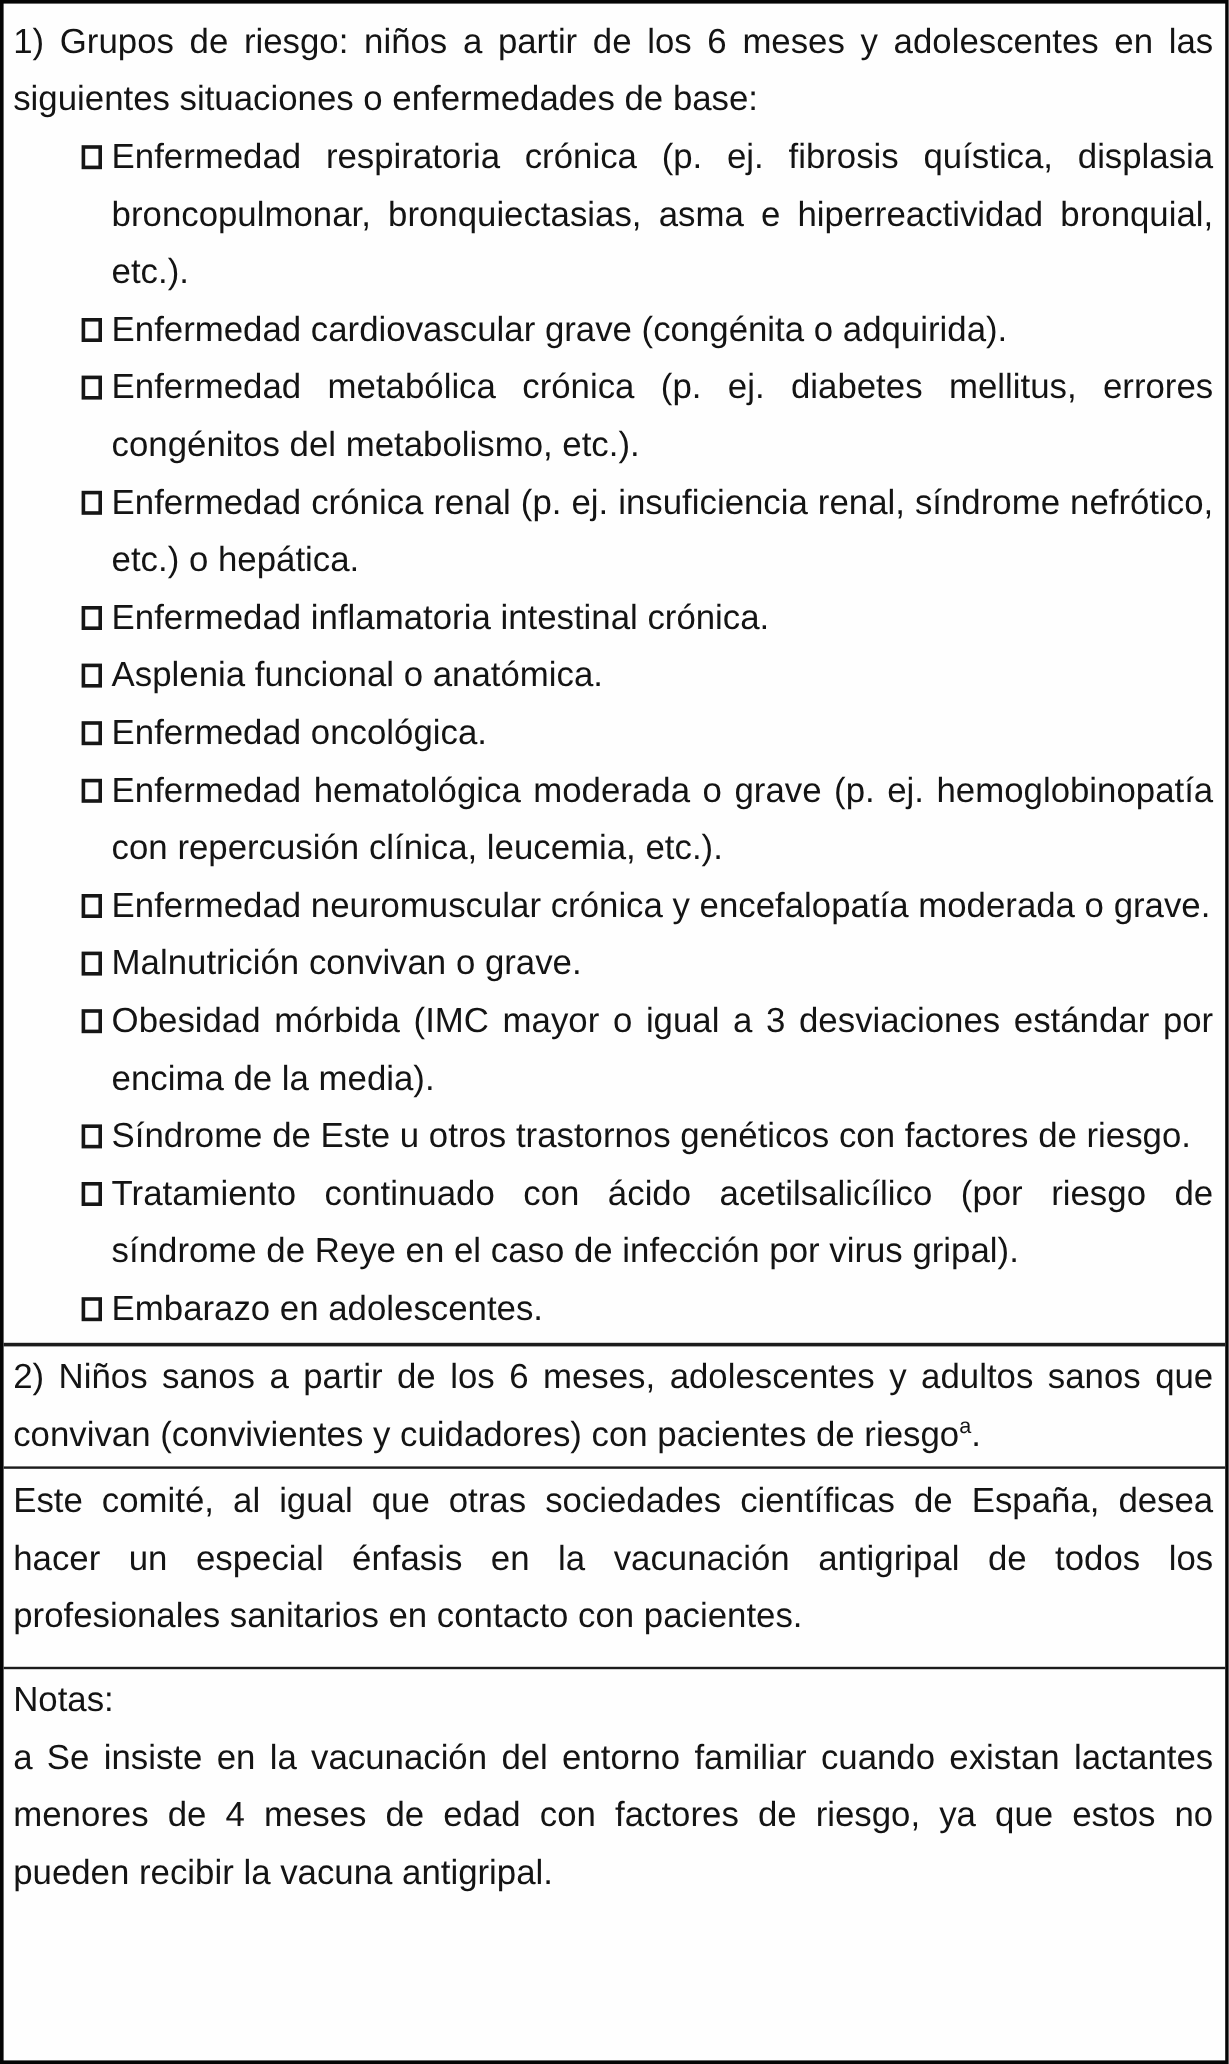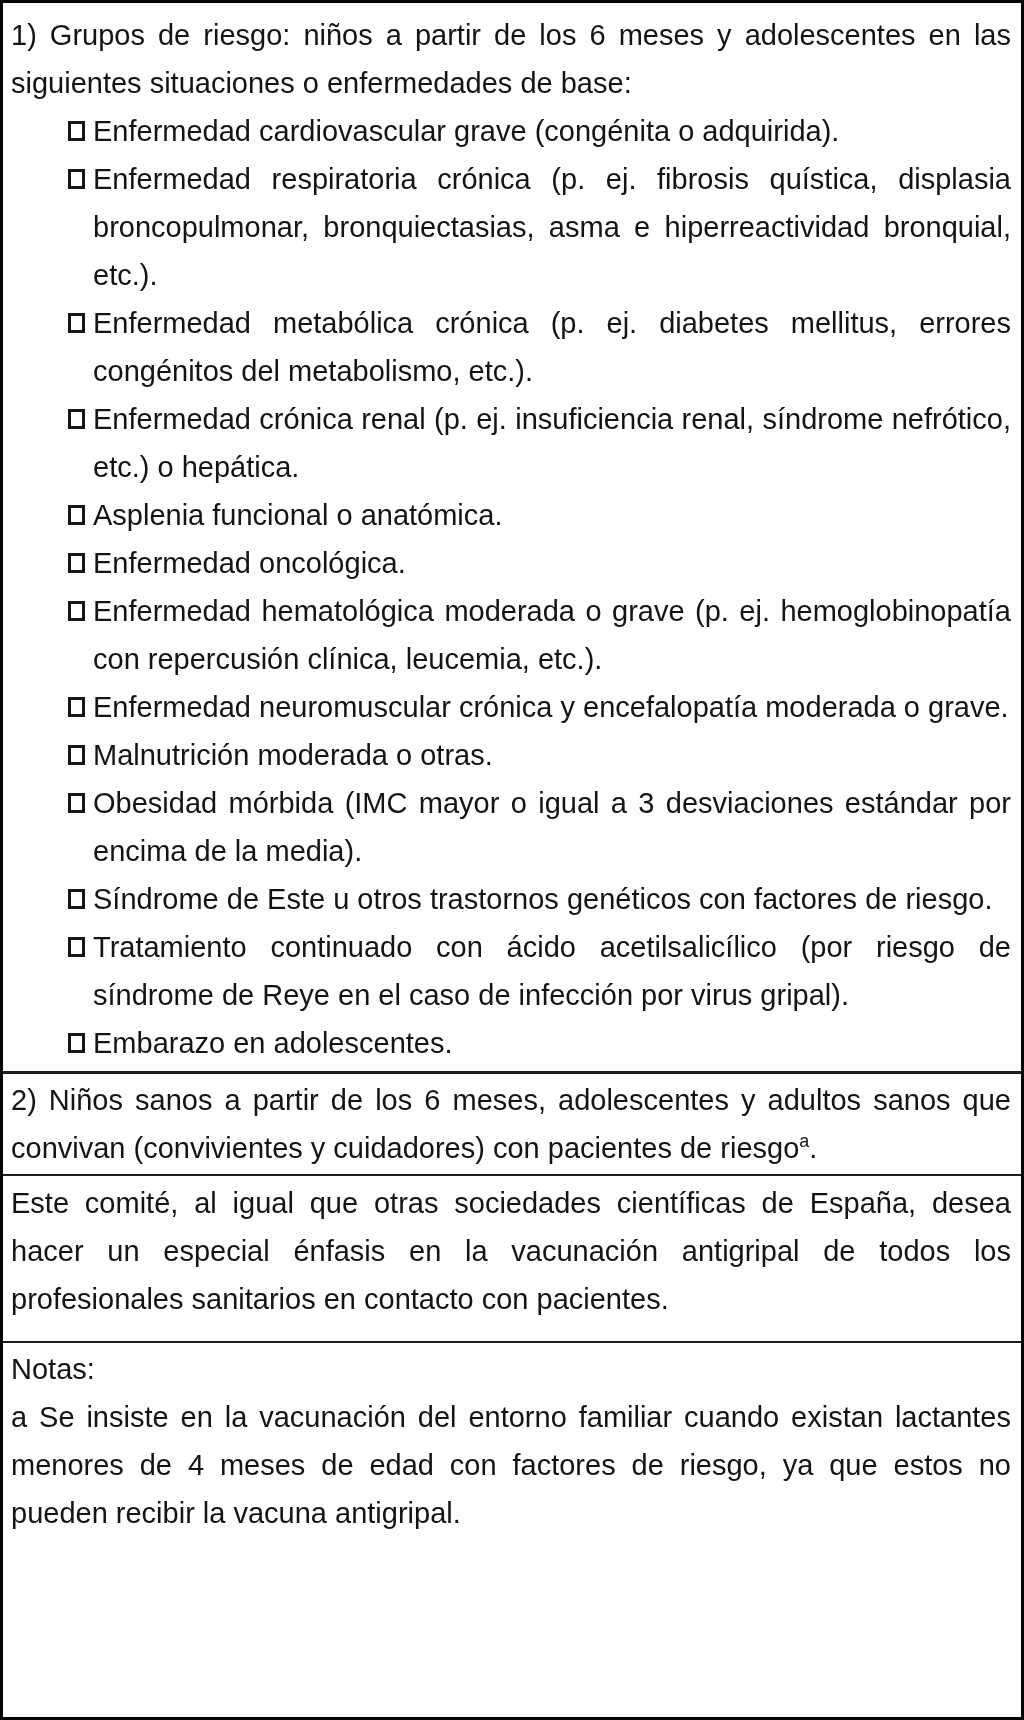--- a/index.html
+++ b/index.html
@@ -83,8 +83,8 @@
     <div class="section sec-risk-groups">
       <p>1) Grupos de riesgo: niños a partir de los 6 meses y adolescentes en las siguientes situaciones o enfermedades de base:</p>
       <ul class="bullet-list">
+        <li class="bullet-item"><span class="sq-bullet"></span><span>Enfermedad respiratoria crónica (p. ej. fibrosis quística, displasia broncopulmonar, bronquiectasias, asma e hiperreactividad bronquial, etc.).</span></li>
         <li class="bullet-item"><span class="sq-bullet"></span><span>Enfermedad cardiovascular grave (congénita o adquirida).</span></li>
-        <li class="bullet-item"><span class="sq-bullet"></span><span>Enfermedad respiratoria crónica (p. ej. fibrosis quística, displasia broncopulmonar, bronquiectasias, asma e hiperreactividad bronquial, etc.).</span></li>
         <li class="bullet-item"><span class="sq-bullet"></span><span>Enfermedad metabólica crónica (p. ej. diabetes mellitus, errores congénitos del metabolismo, etc.).</span></li>
         <li class="bullet-item"><span class="sq-bullet"></span><span>Enfermedad crónica renal (p. ej. insuficiencia renal, síndrome nefrótico, etc.) o hepática.</span></li>
         <li class="bullet-item"><span class="sq-bullet"></span><span>Asplenia funcional o anatómica.</span></li>

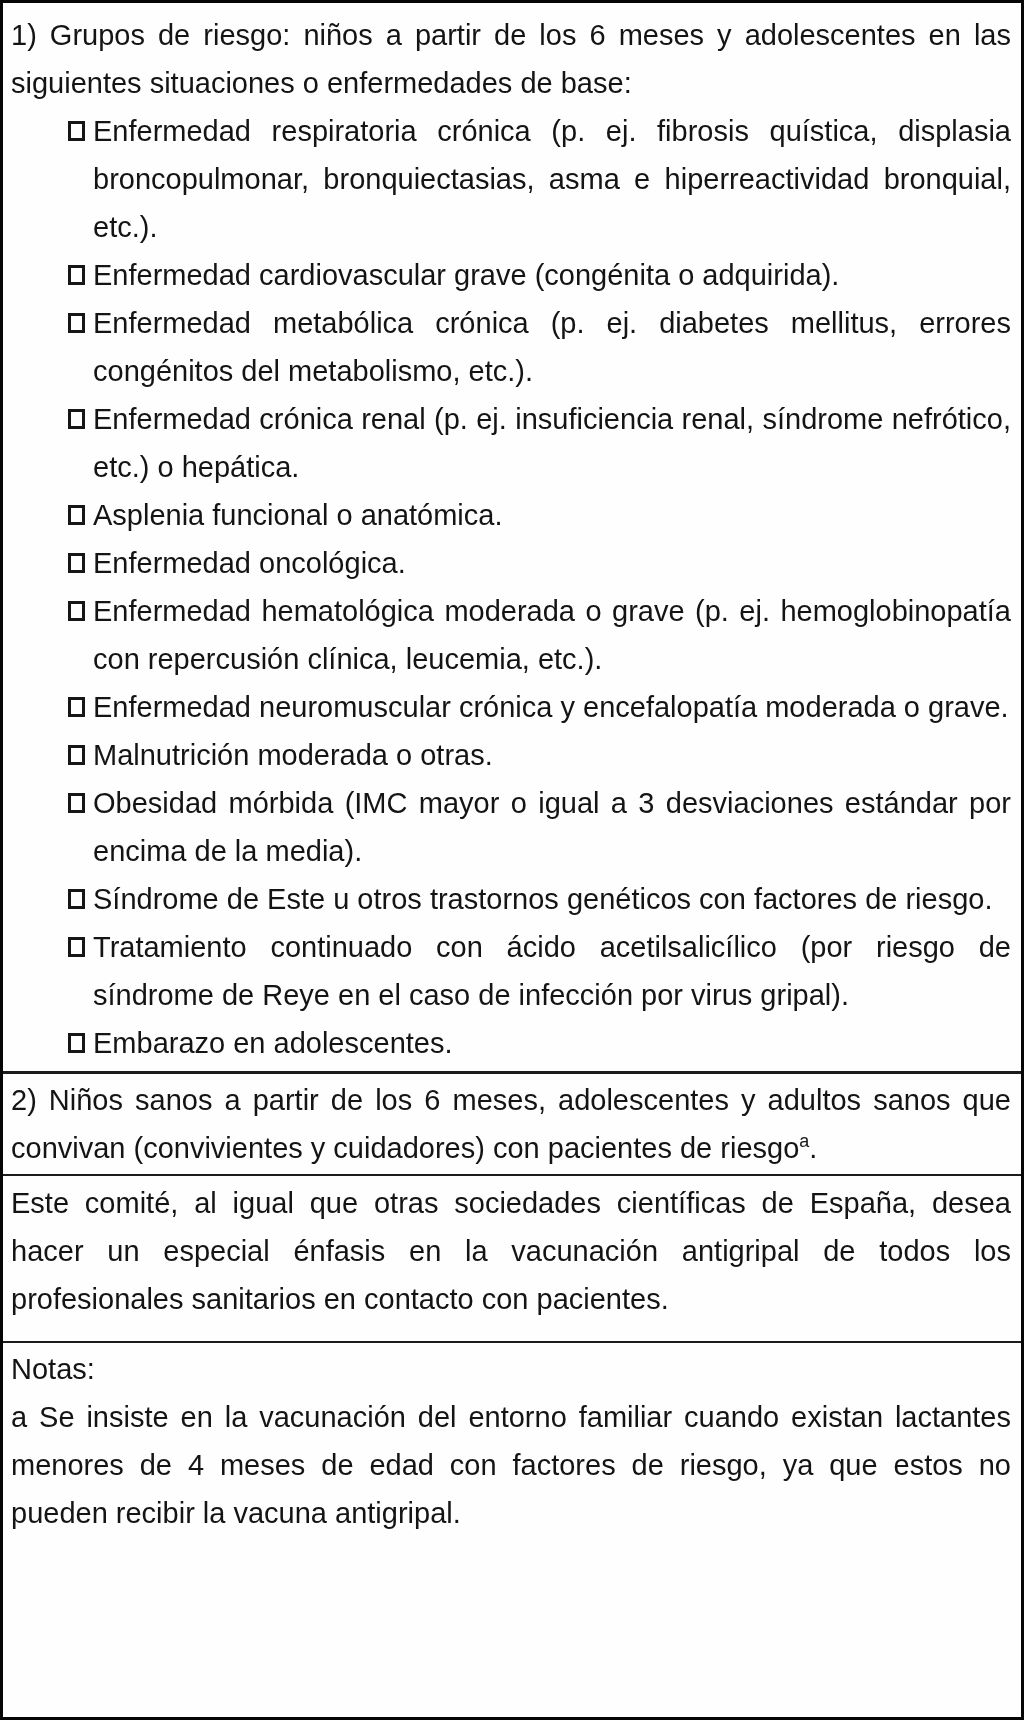--- a/index.html
+++ b/index.html
@@ -87,6 +87,7 @@
         <li class="bullet-item"><span class="sq-bullet"></span><span>Enfermedad cardiovascular grave (congénita o adquirida).</span></li>
         <li class="bullet-item"><span class="sq-bullet"></span><span>Enfermedad metabólica crónica (p. ej. diabetes mellitus, errores congénitos del metabolismo, etc.).</span></li>
         <li class="bullet-item"><span class="sq-bullet"></span><span>Enfermedad crónica renal (p. ej. insuficiencia renal, síndrome nefrótico, etc.) o hepática.</span></li>
+        <li class="bullet-item"><span class="sq-bullet"></span><span>Enfermedad inflamatoria intestinal crónica.</span></li>
         <li class="bullet-item"><span class="sq-bullet"></span><span>Asplenia funcional o anatómica.</span></li>
         <li class="bullet-item"><span class="sq-bullet"></span><span>Enfermedad oncológica.</span></li>
         <li class="bullet-item"><span class="sq-bullet"></span><span>Enfermedad hematológica moderada o grave (p. ej. hemoglobinopatía con repercusión clínica, leucemia, etc.).</span></li>

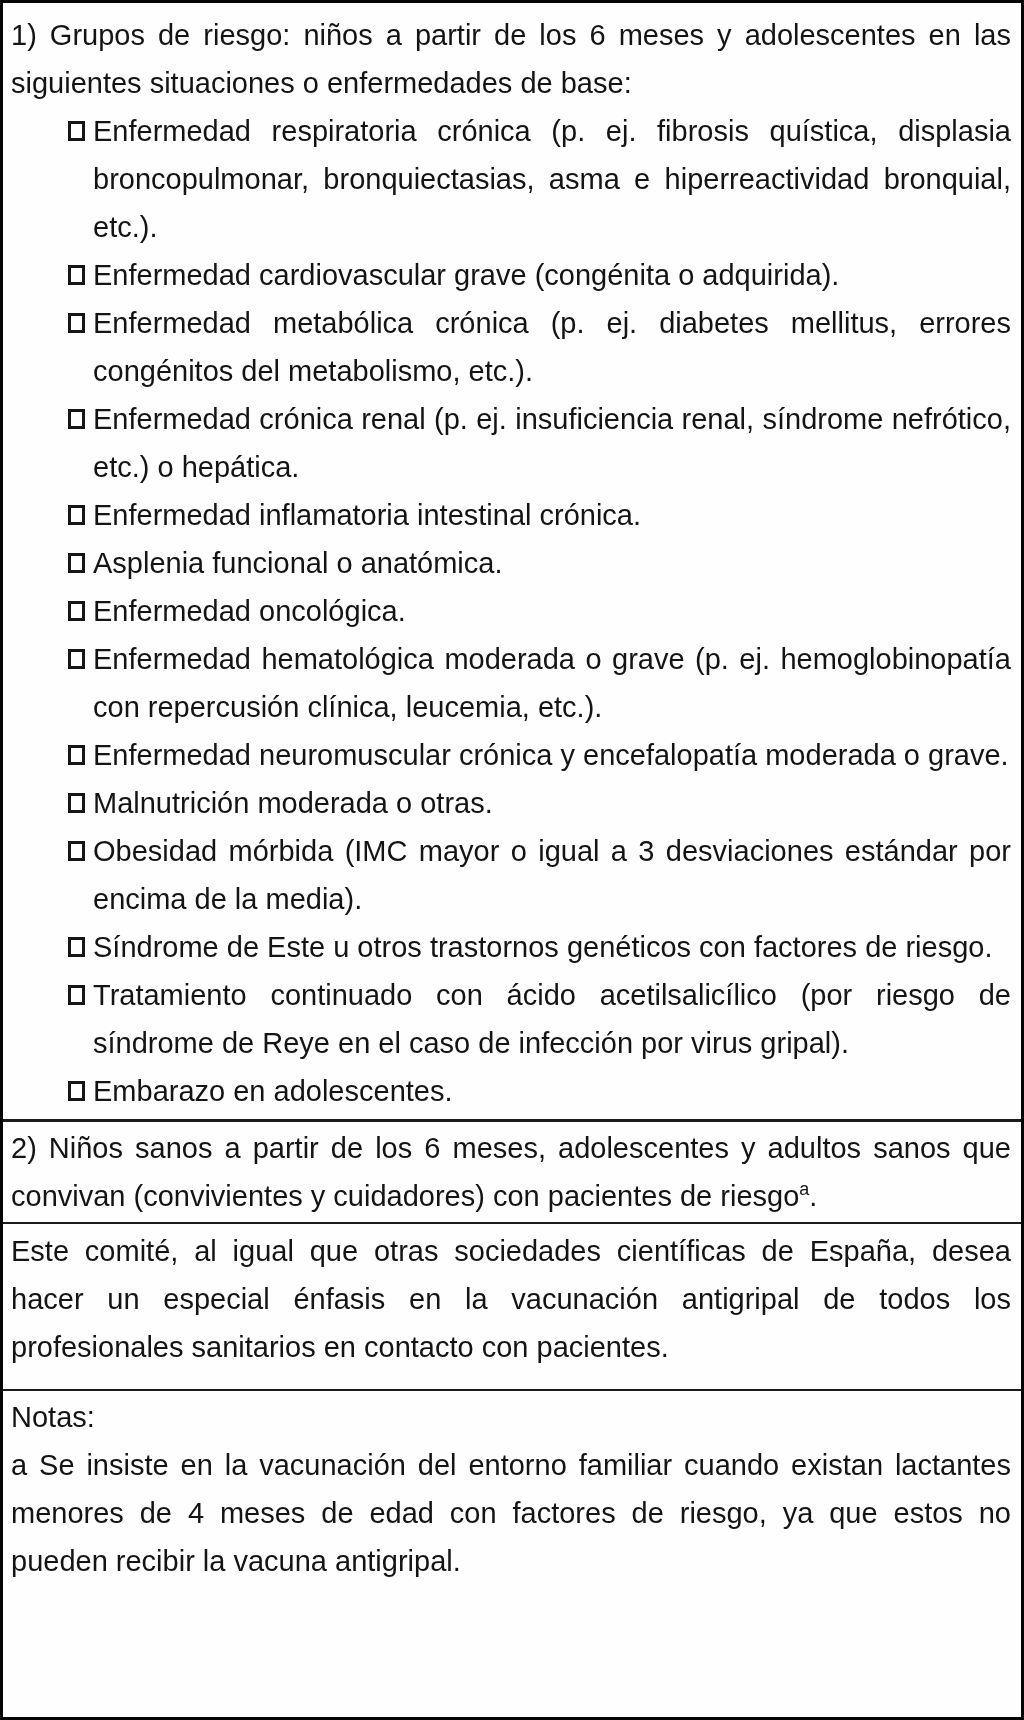--- a/index.html
+++ b/index.html
@@ -92,7 +92,7 @@
         <li class="bullet-item"><span class="sq-bullet"></span><span>Enfermedad oncológica.</span></li>
         <li class="bullet-item"><span class="sq-bullet"></span><span>Enfermedad hematológica moderada o grave (p. ej. hemoglobinopatía con repercusión clínica, leucemia, etc.).</span></li>
         <li class="bullet-item"><span class="sq-bullet"></span><span>Enfermedad neuromuscular crónica y encefalopatía moderada o grave.</span></li>
-        <li class="bullet-item"><span class="sq-bullet"></span><span>Malnutrición moderada o otras.</span></li>
+        <li class="bullet-item"><span class="sq-bullet"></span><span>Malnutrición convivan o grave.</span></li>
         <li class="bullet-item"><span class="sq-bullet"></span><span>Obesidad mórbida (IMC mayor o igual a 3 desviaciones estándar por encima de la media).</span></li>
         <li class="bullet-item"><span class="sq-bullet"></span><span>Síndrome de Este u otros trastornos genéticos con factores de riesgo.</span></li>
         <li class="bullet-item"><span class="sq-bullet"></span><span>Tratamiento continuado con ácido acetilsalicílico (por riesgo de síndrome de Reye en el caso de infección por virus gripal).</span></li>

